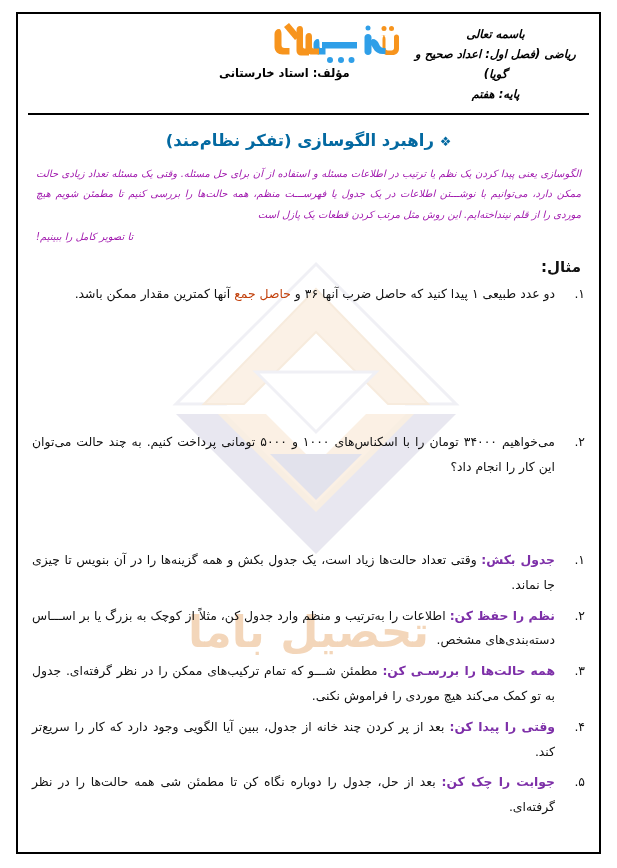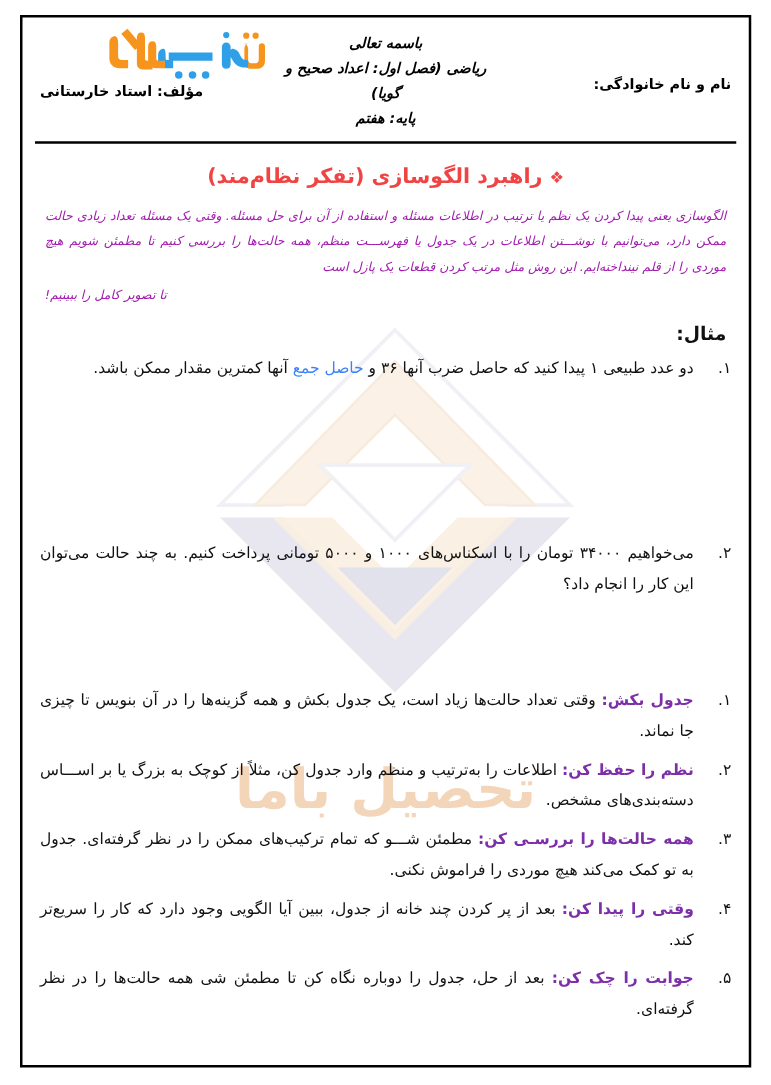--- a/index.html
+++ b/index.html
@@ -201,7 +201,6 @@
   <div class="header">
     <div class="hdr-grid">
 
-      <div class="hdr-right">نام و نام خانوادگی:</div>
 
       <div class="hdr-center">
         <div>باسمه تعالی</div>

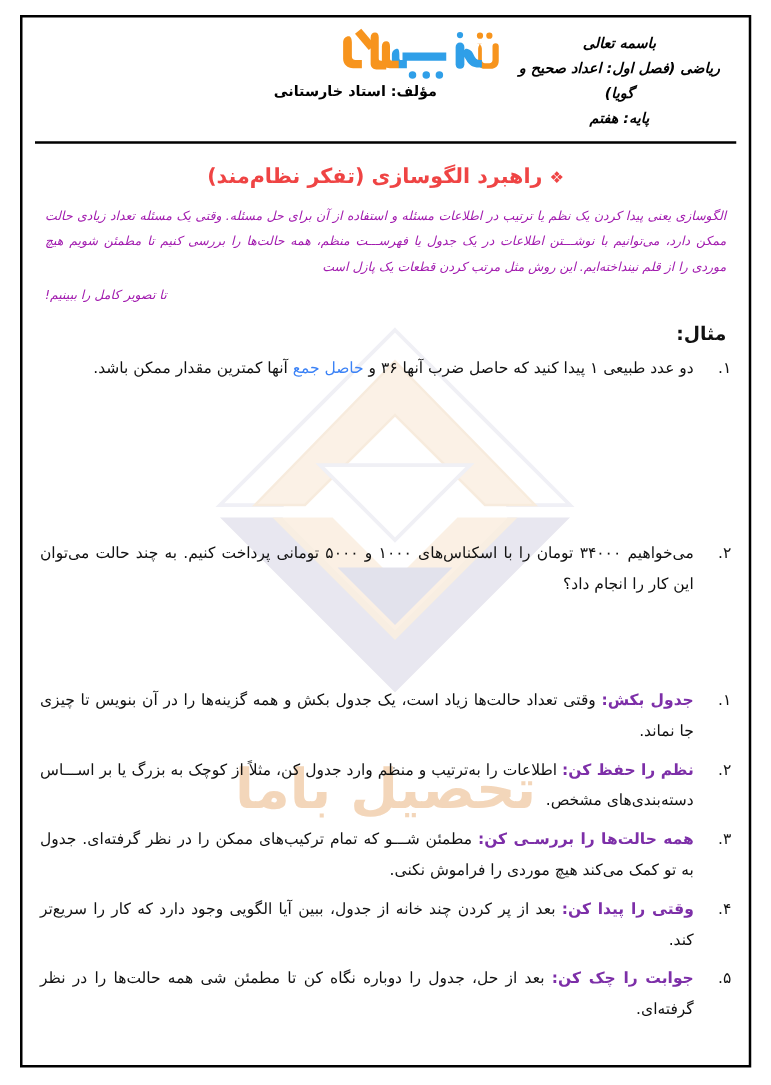--- a/index.html
+++ b/index.html
@@ -122,7 +122,7 @@
   }
   .title-green {
     text-align: center;
-    color: #ef4444;
+    color: #0369a1;
     font-weight: bold;
     font-size: 16.5px;
     margin: 6px 0 14px 0;

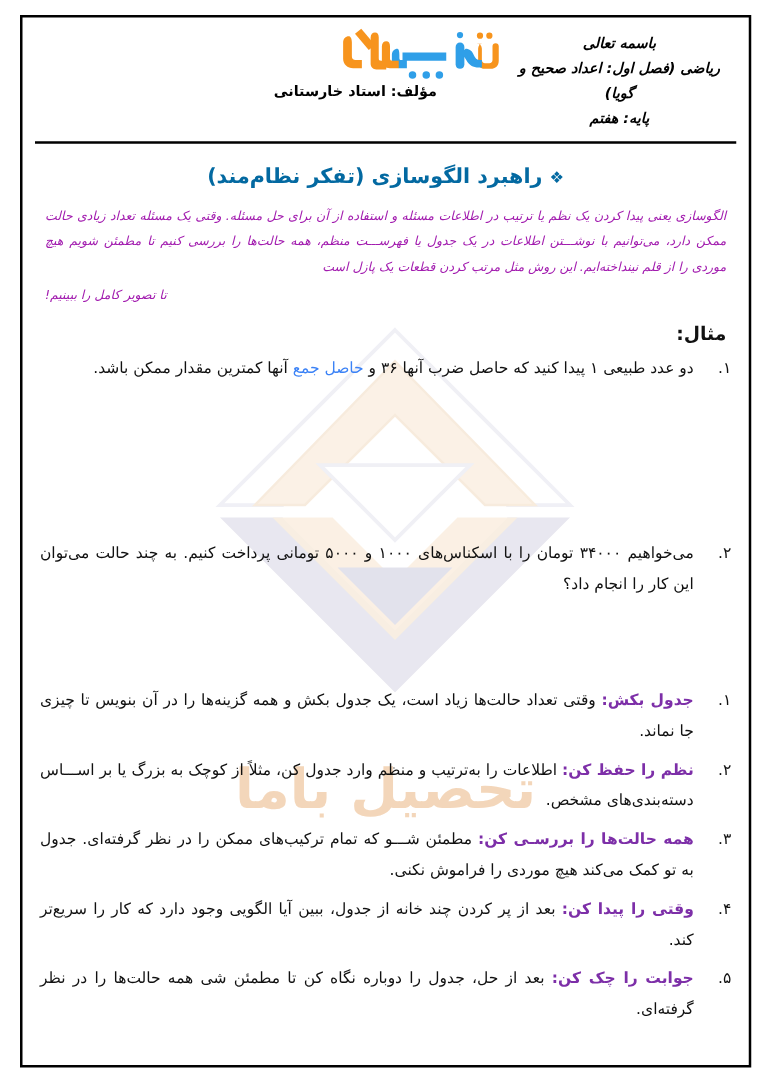--- a/index.html
+++ b/index.html
@@ -171,7 +171,7 @@
   .ex-gap-1 { height: 118px; }
   .ex-gap-2 { height: 62px; }
 
-  .red { color: #3b82f6; }
+  .red { color: #c2410c; }
   .purple { color: #7d2fa8; font-weight: bold; }
   .title-red {
     text-align: center;

